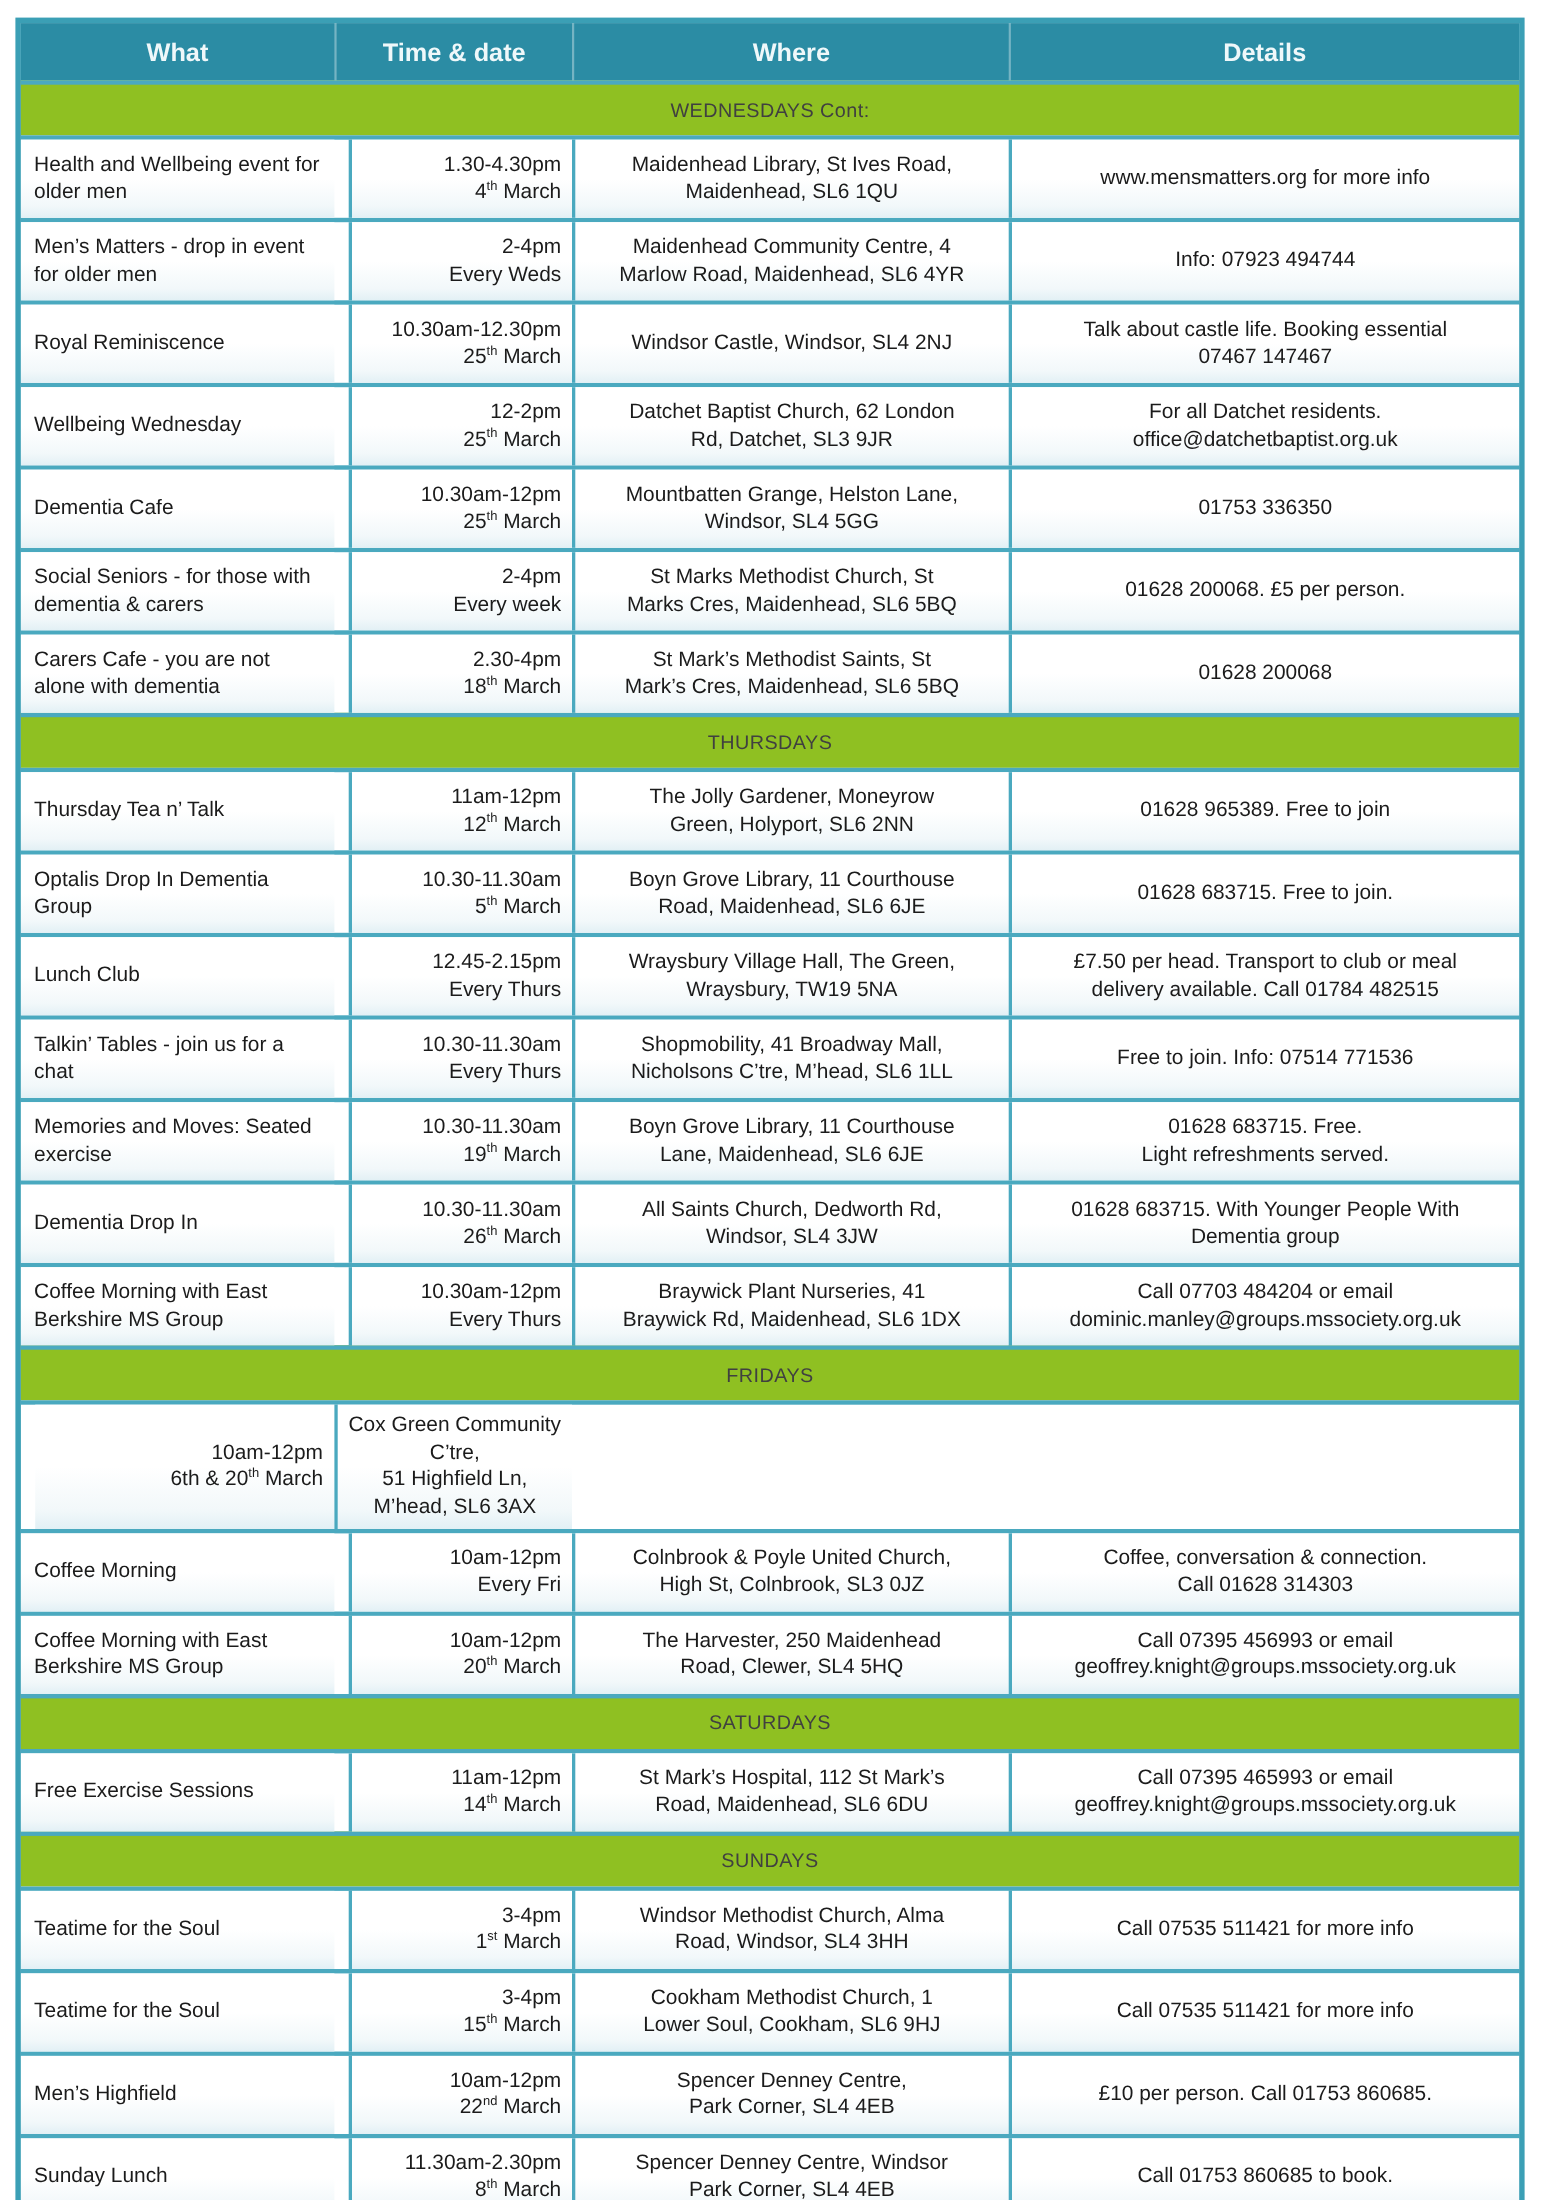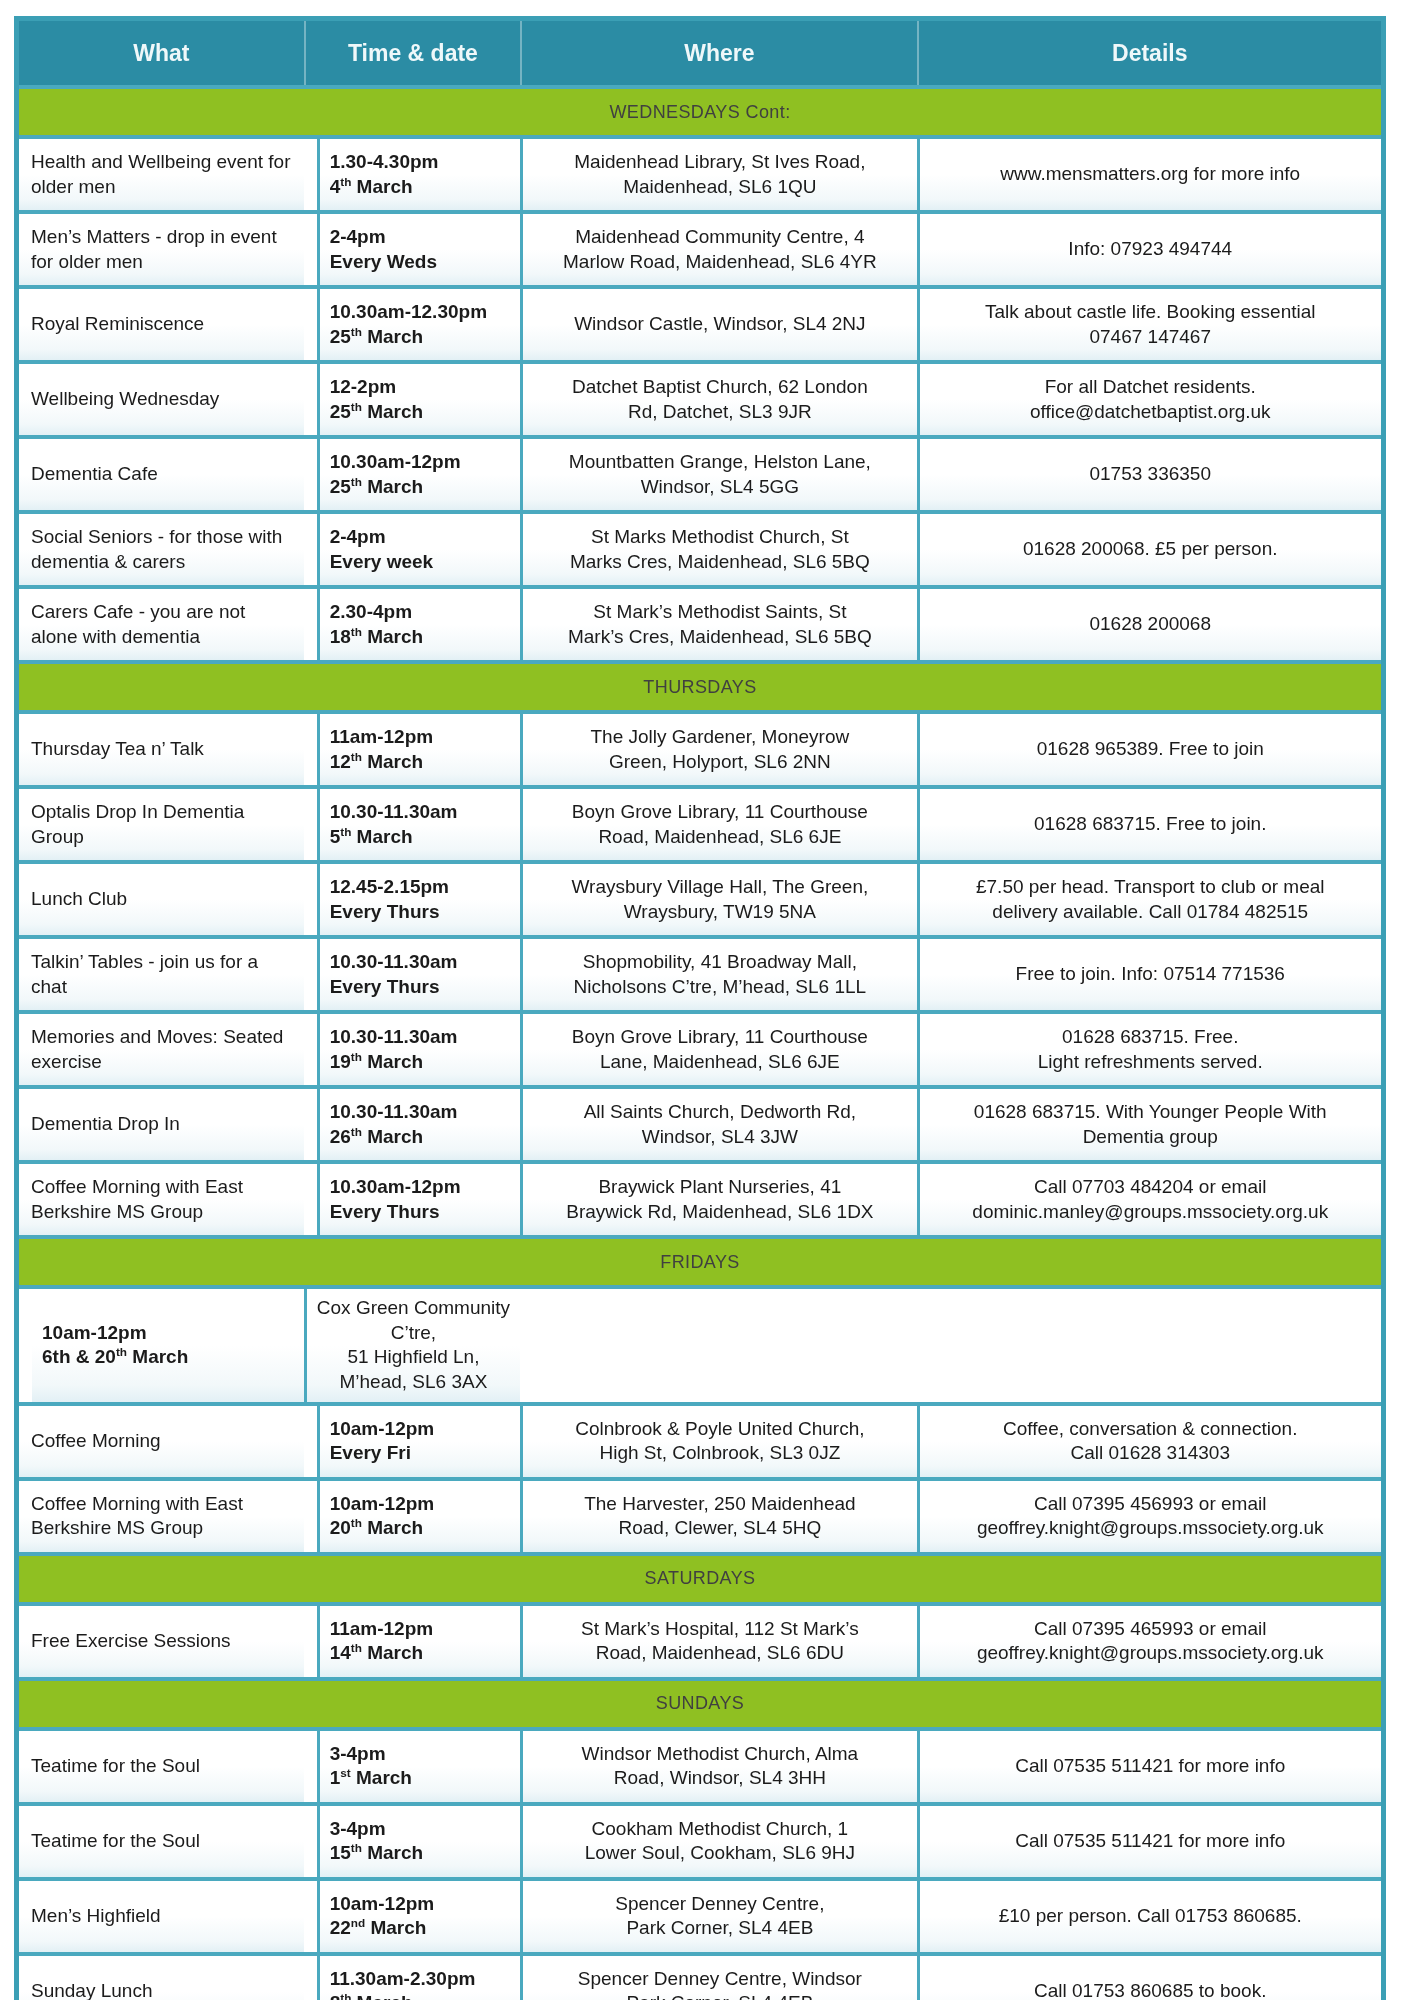--- a/index.html
+++ b/index.html
@@ -33,7 +33,7 @@
     display: grid;
     grid-template-columns: var(--cols);
     background: var(--header-bg);
-    height: 64px;
+    height: 52px;
   }
   .header-cell {
     display: flex;

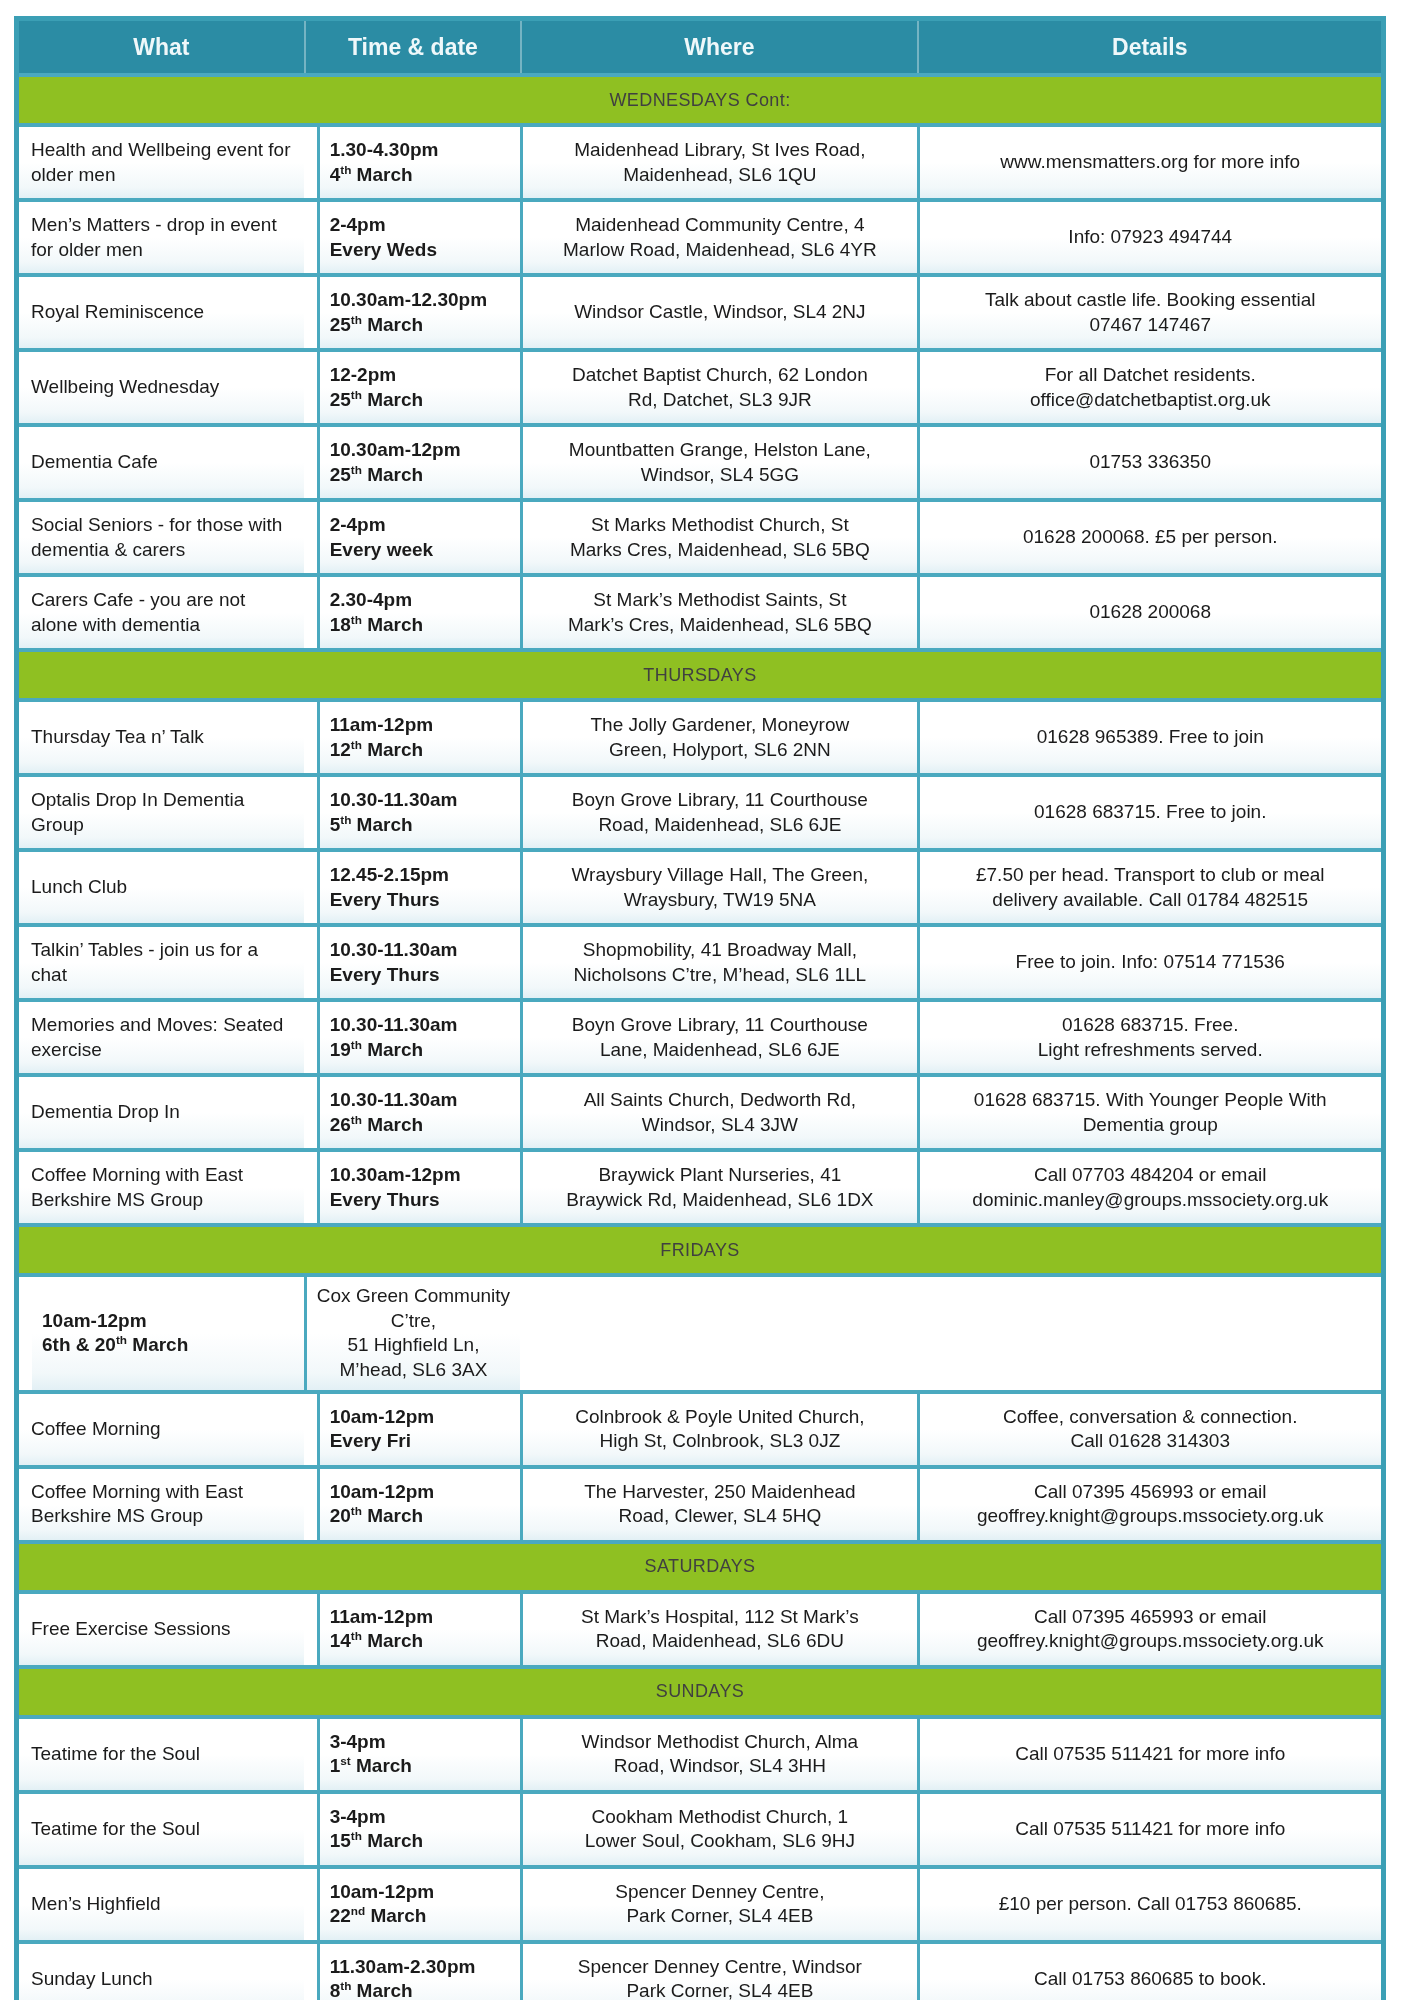--- a/index.html
+++ b/index.html
@@ -83,7 +83,7 @@
     border-left: 3px solid var(--border);
   }
   .c-what { text-align: left; padding-left: 12px; }
-  .c-time { text-align: left; font-weight: bold; margin-left: 13px; }
+  .c-time { text-align: right; font-weight: normal; margin-left: 13px; }
   .c-where { text-align: center; }
   .c-details { text-align: center; }
   sup {

